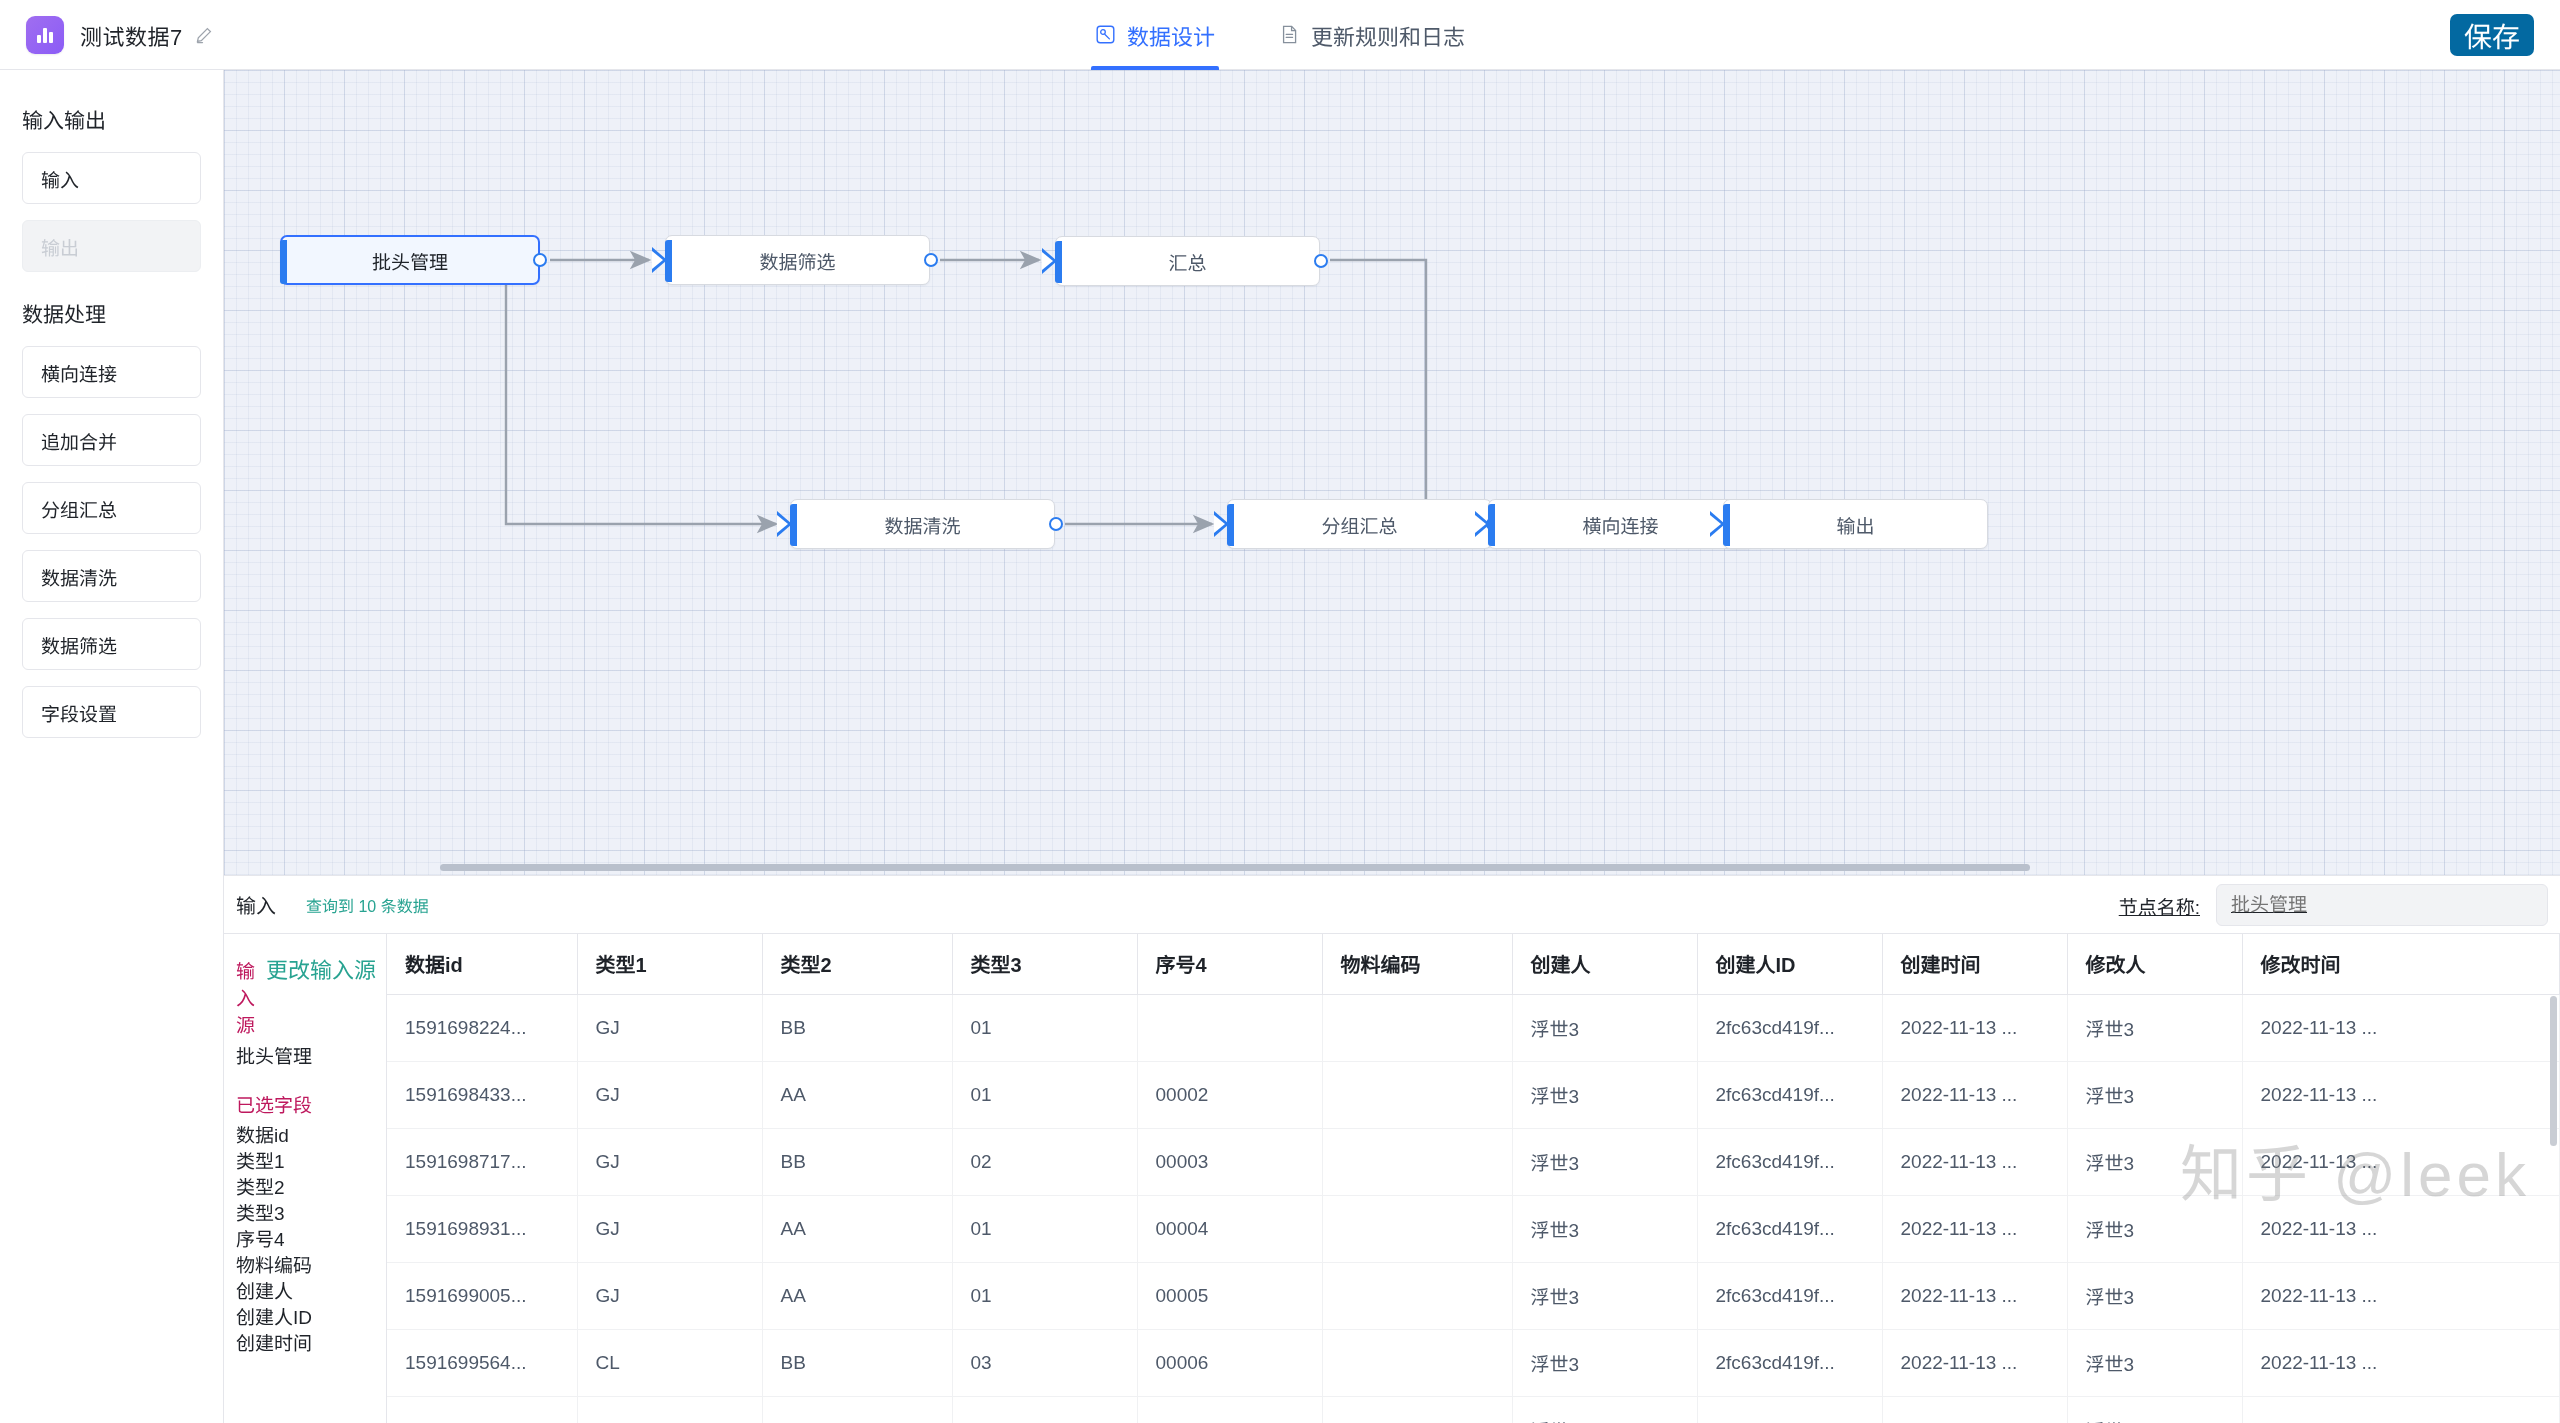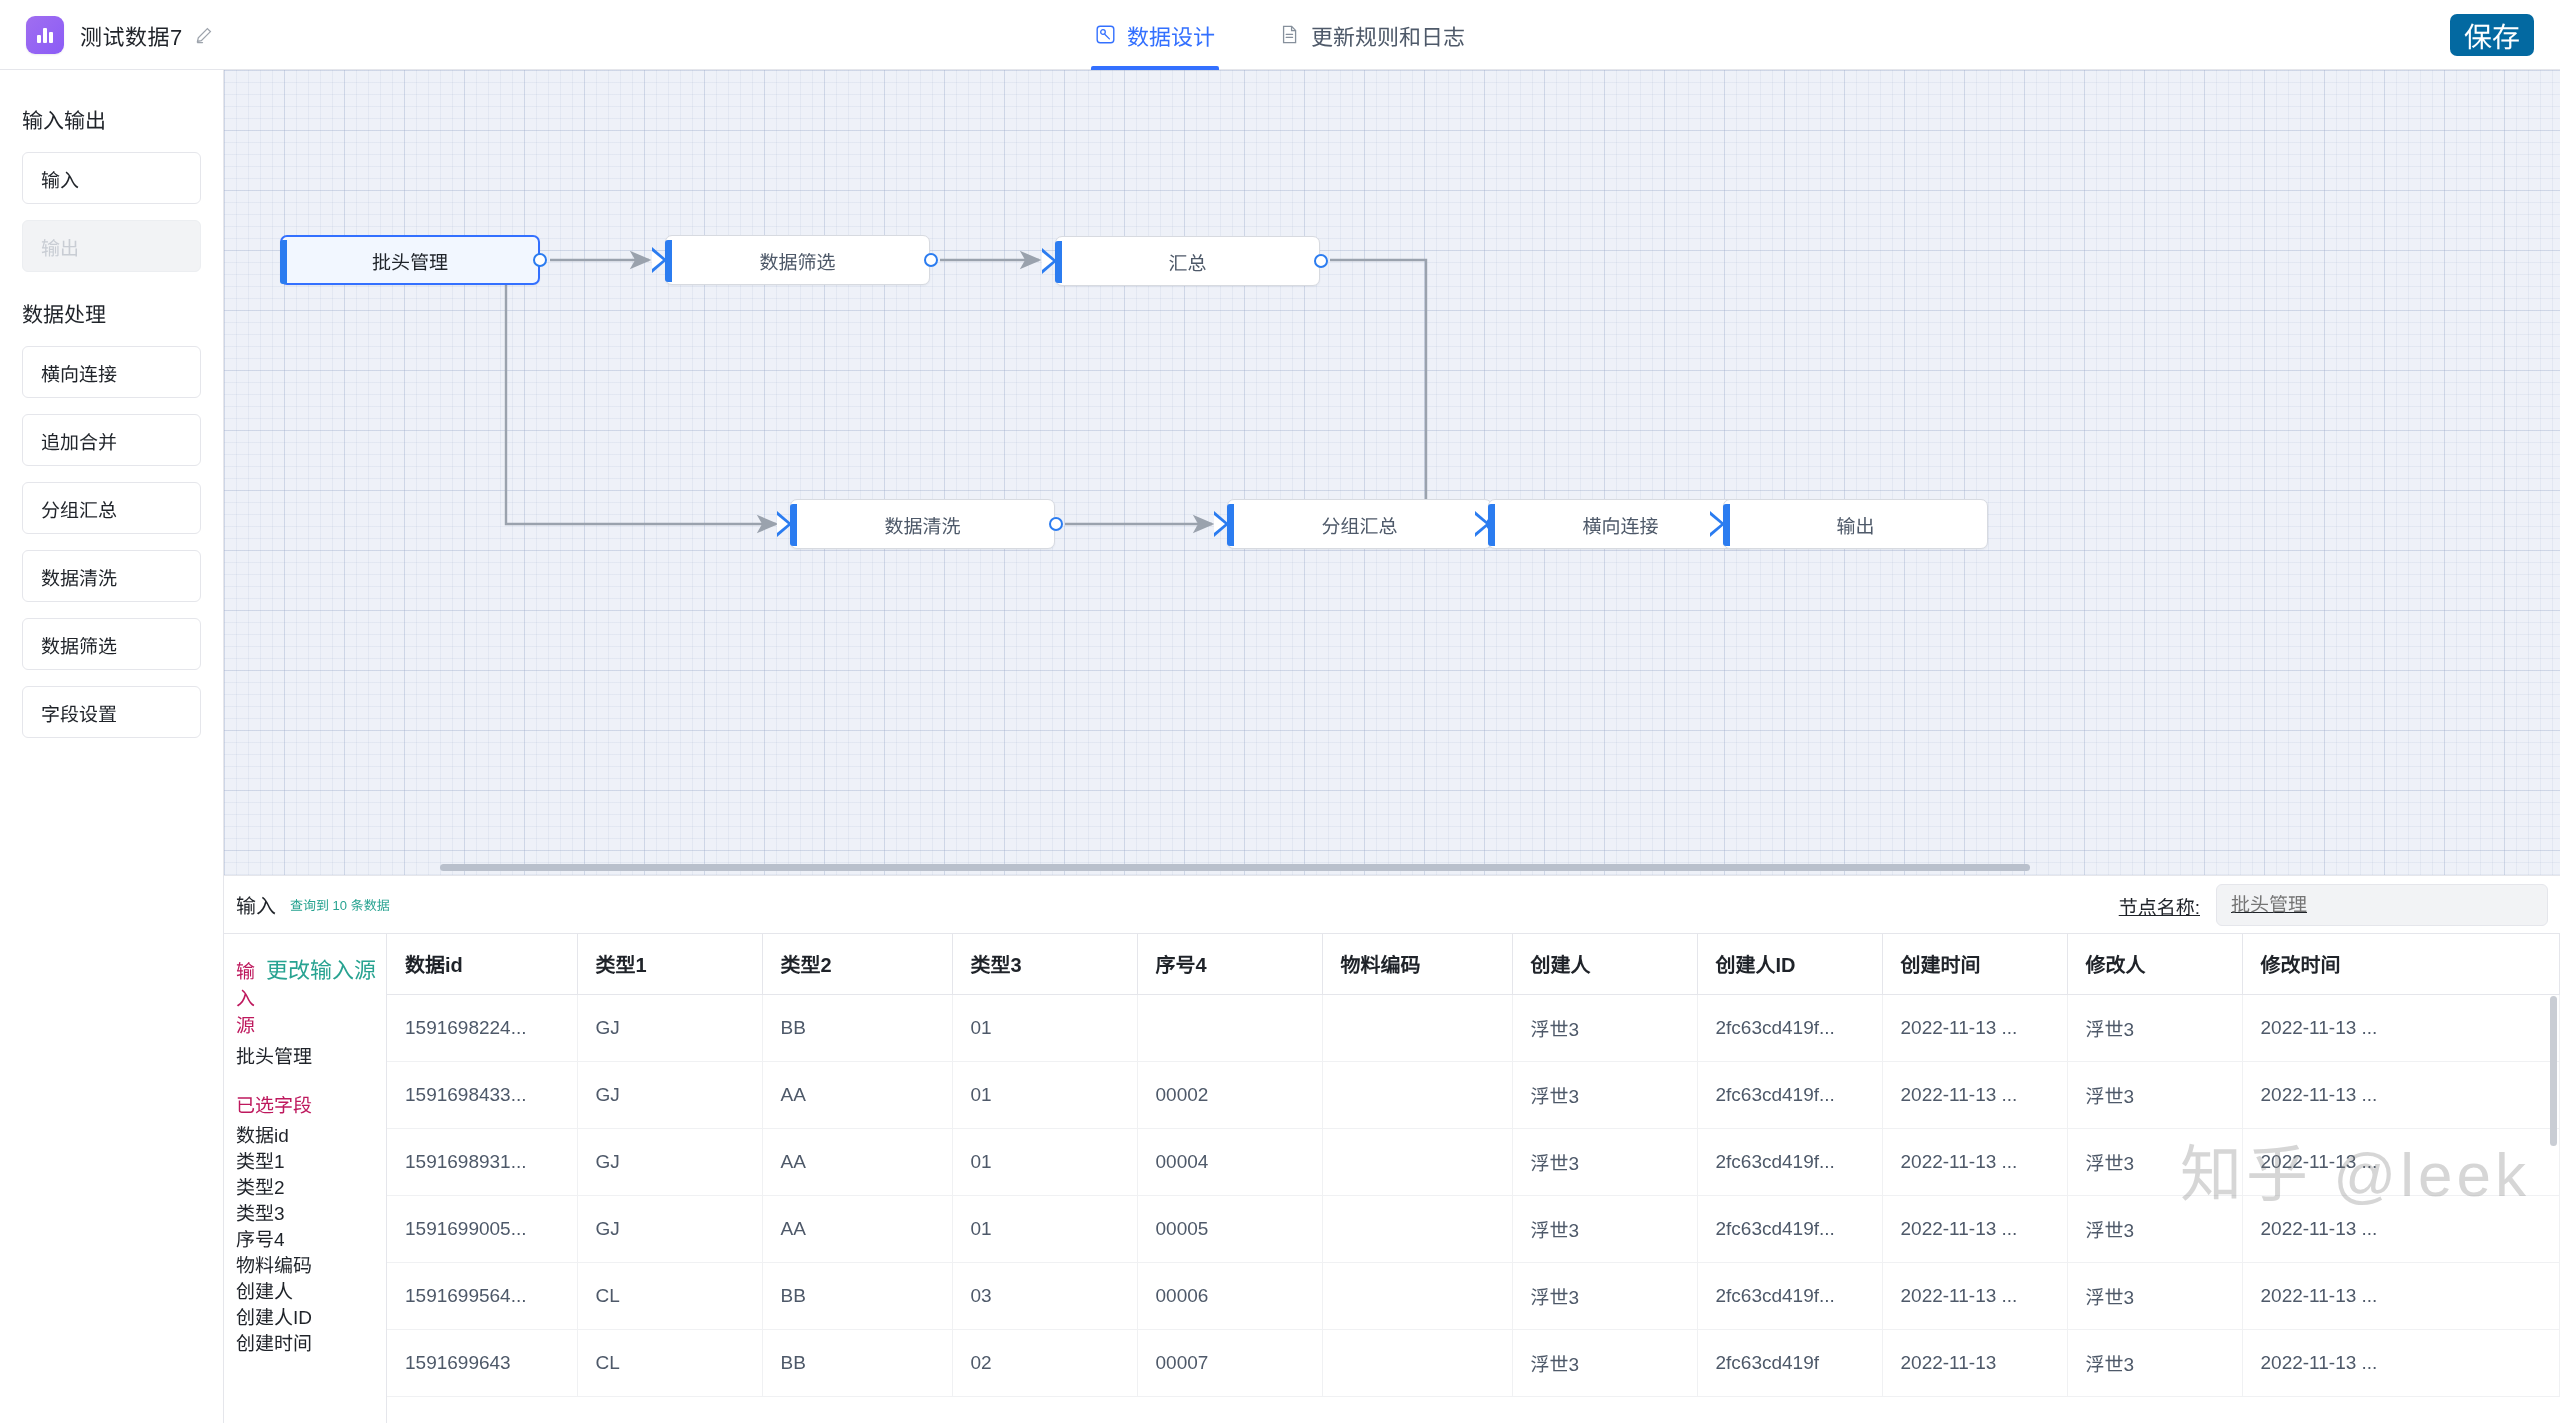--- a/index.html
+++ b/index.html
@@ -146,7 +146,7 @@
     display: flex; align-items: center; position: relative;
   }
   .bh-label { margin-left: 12px; font-size: 20px; color: #1f2329; }
-  .bh-count { margin-left: 14px; font-size: 13px; color: #28a391; cursor: pointer; }
+  .bh-count { margin-left: 30px; font-size: 16px; color: #28a391; cursor: pointer; }
   .bh-right {
     position: absolute; right: 12px; top: 0; height: 58px;
     display: flex; align-items: center; gap: 16px; text-decoration: underline;

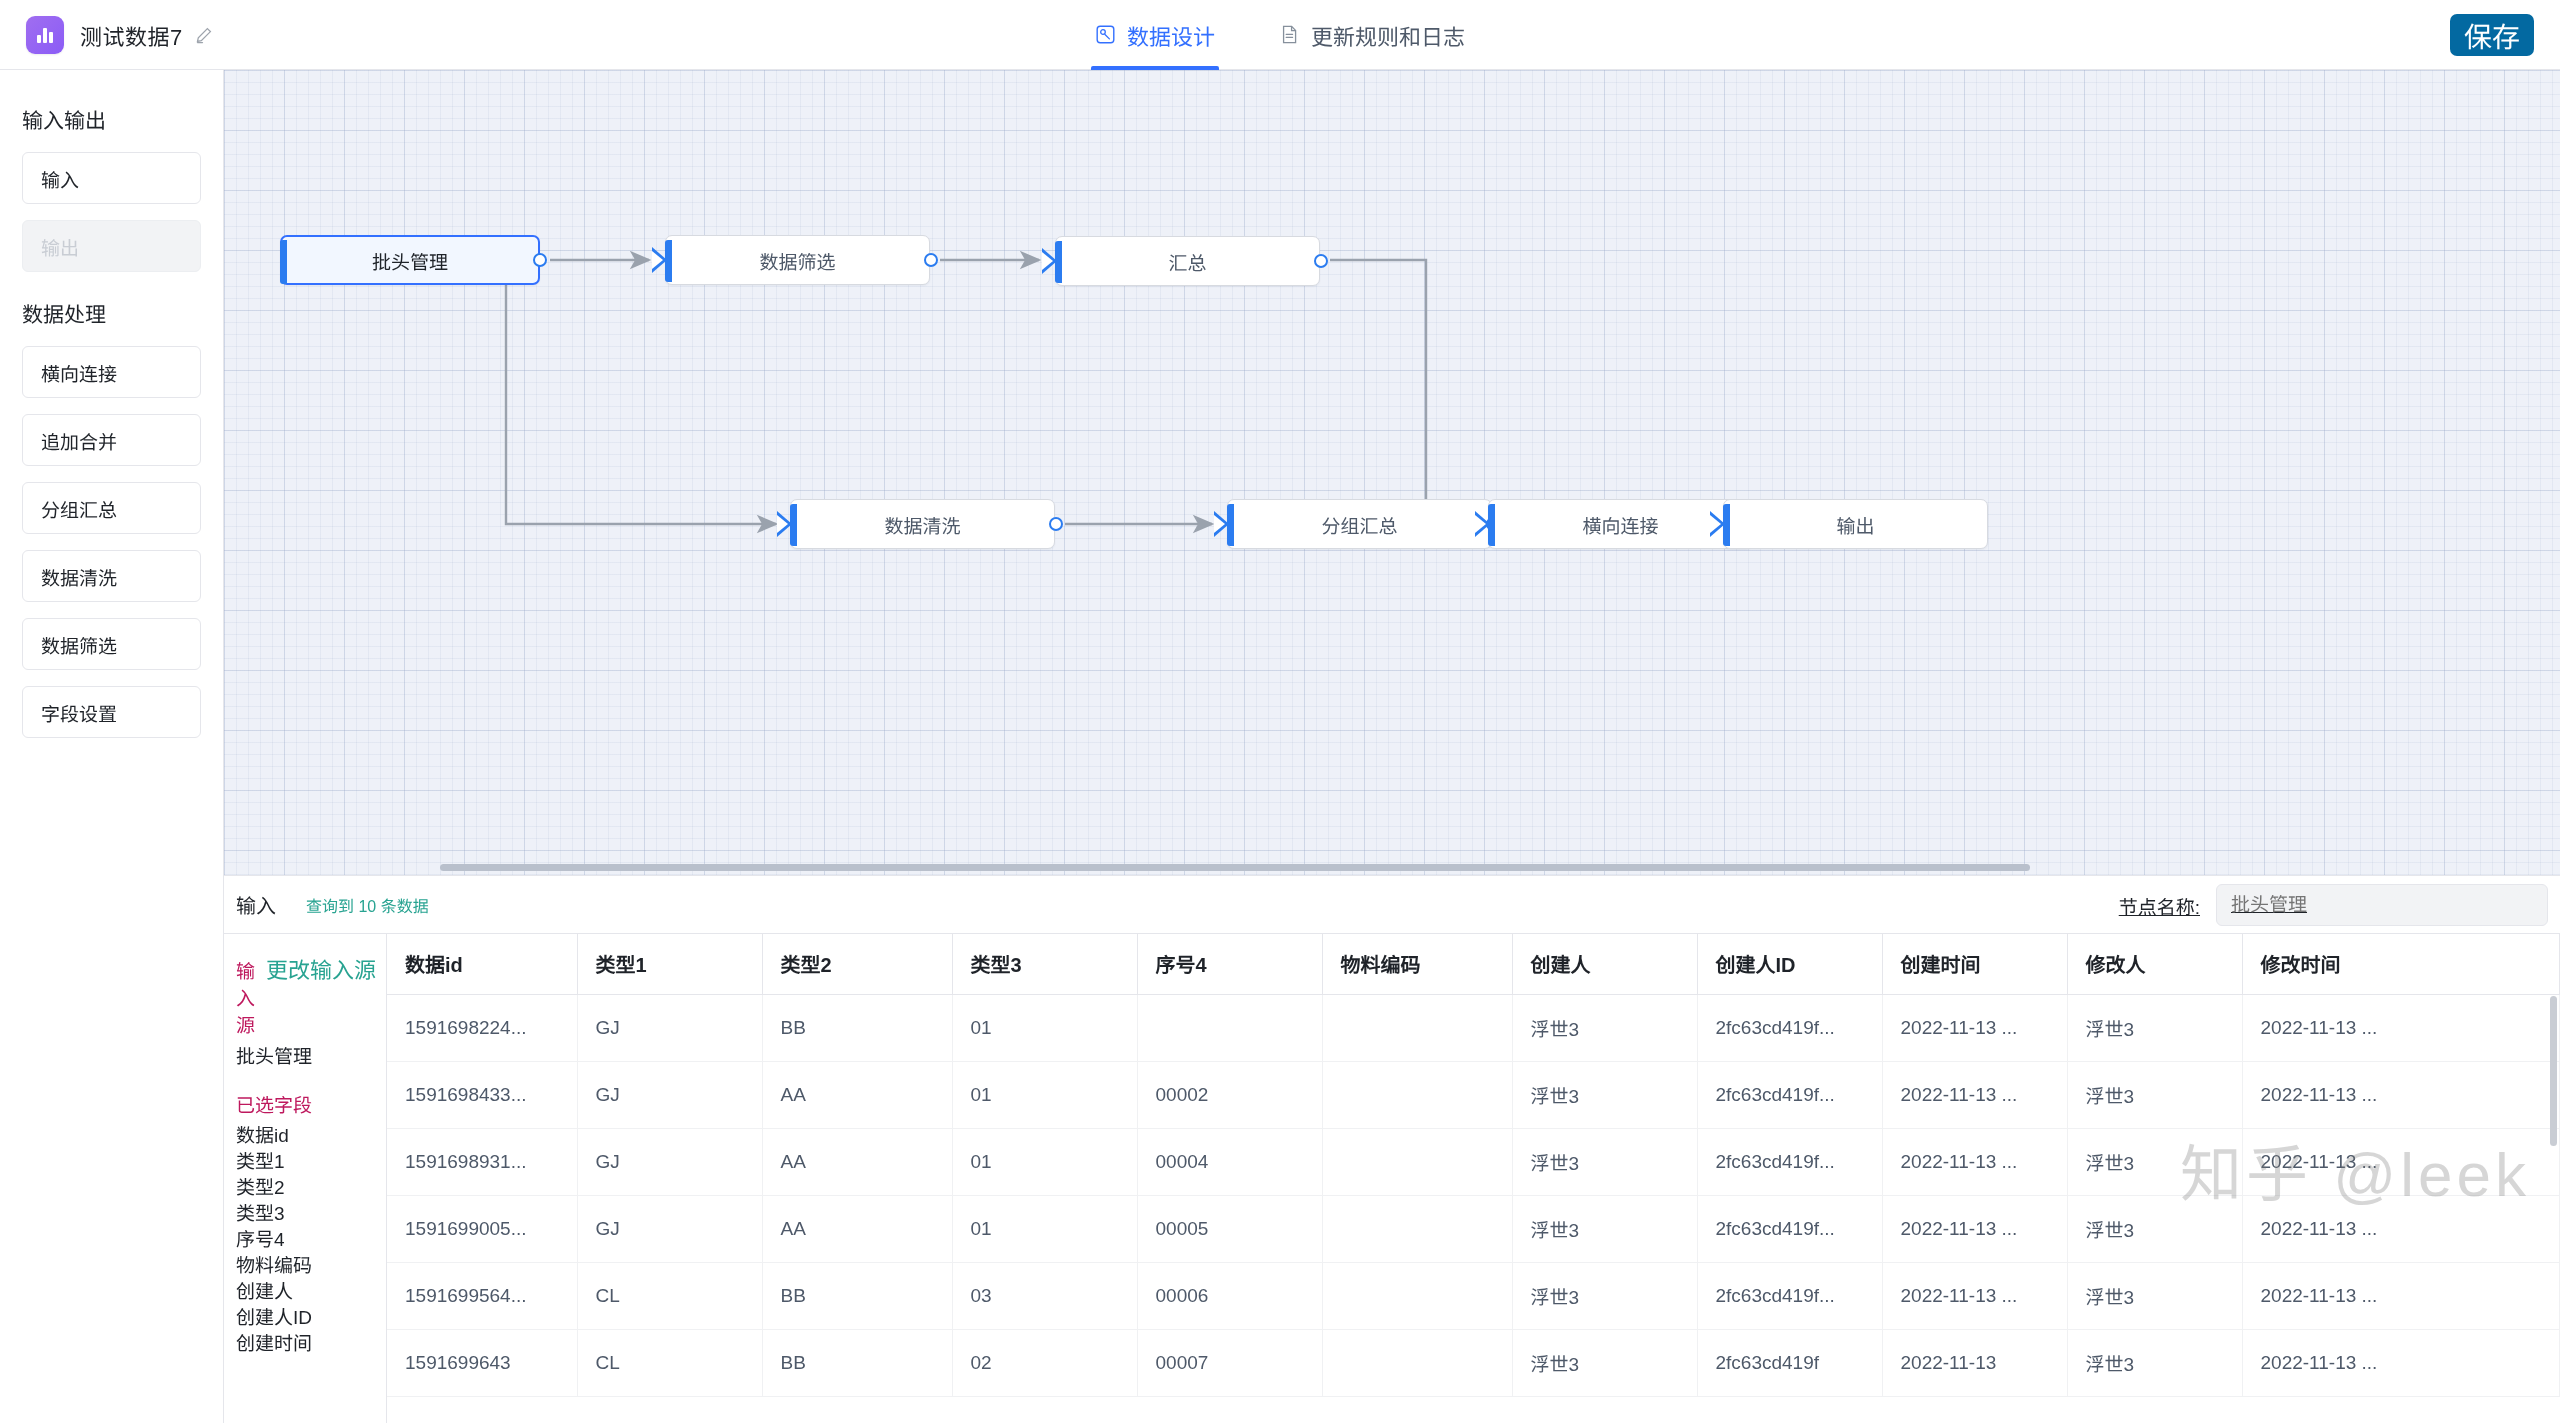--- a/index.html
+++ b/index.html
@@ -462,6 +462,19 @@
               <td>2022-11-13 ...</td>
             </tr>
             <tr>
+              <td>1591698717...</td>
+              <td>GJ</td>
+              <td>BB</td>
+              <td>02</td>
+              <td>00003</td>
+              <td></td>
+              <td>浮世3</td>
+              <td>2fc63cd419f...</td>
+              <td>2022-11-13 ...</td>
+              <td>浮世3</td>
+              <td>2022-11-13 ...</td>
+            </tr>
+            <tr>
               <td>1591698931...</td>
               <td>GJ</td>
               <td>AA</td>

